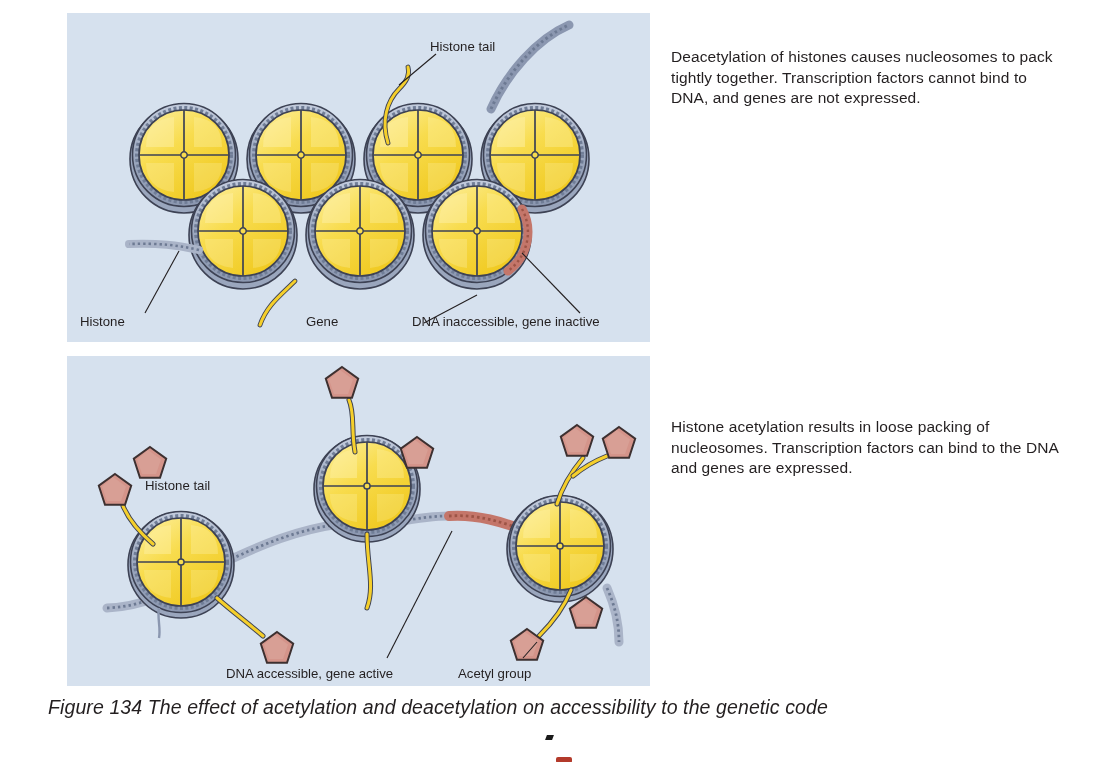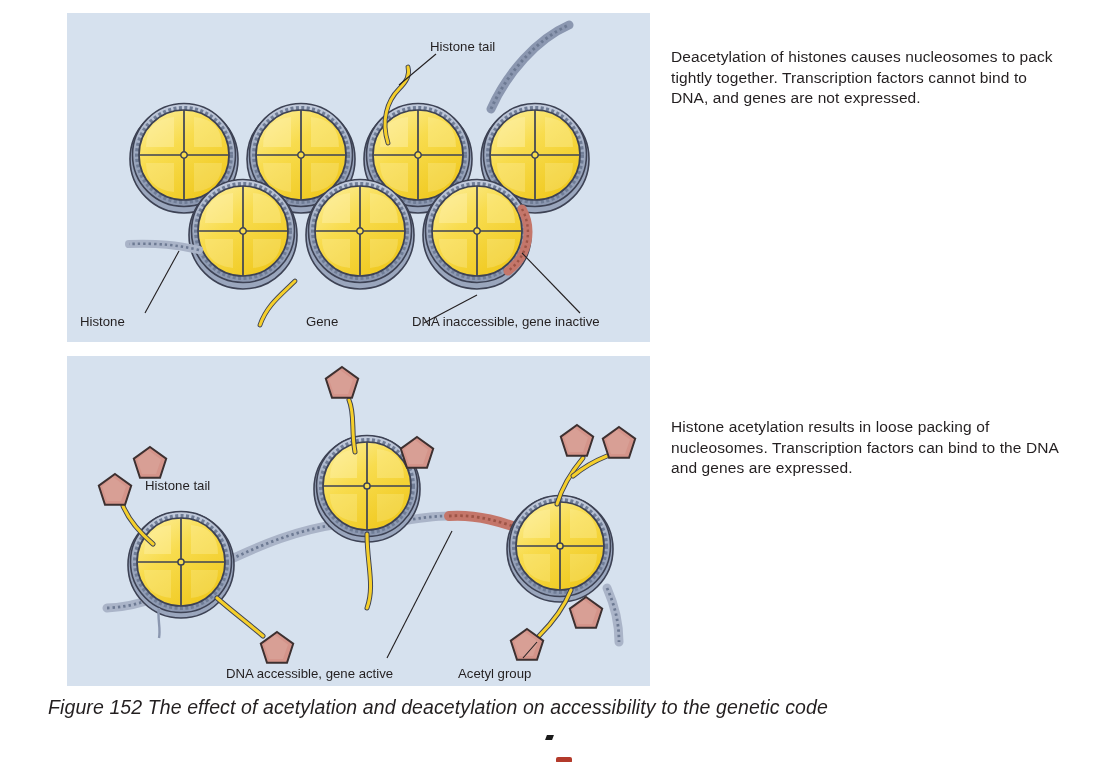--- a/index.html
+++ b/index.html
@@ -336,7 +336,7 @@
 
   <div class="side-text" id="desc-top">Deacetylation of histones causes nucleosomes to pack tightly together. Transcription factors cannot bind to DNA, and genes are not expressed.</div>
 
-  <div id="caption">Figure 152 The effect of acetylation and deacetylation on accessibility to the genetic code</div>
+  <div id="caption">Figure 134 The effect of acetylation and deacetylation on accessibility to the genetic code</div>
 
   <div id="stray-mark-2"></div>
   <div id="stray-mark"></div>

